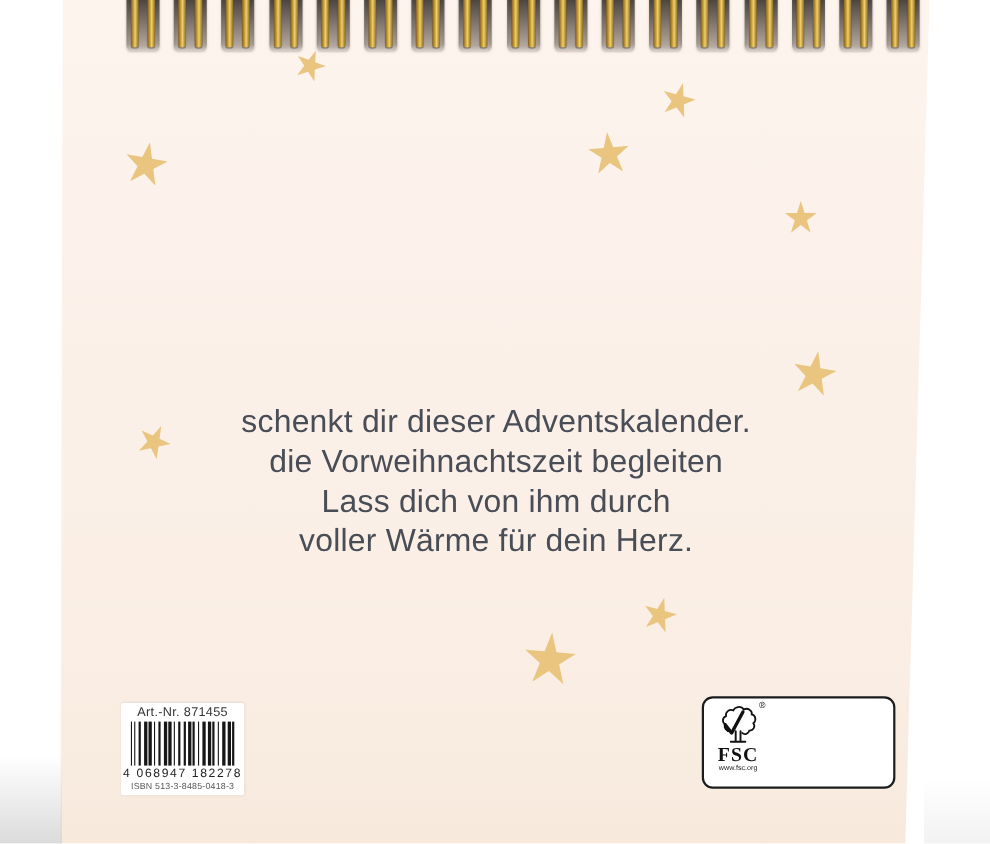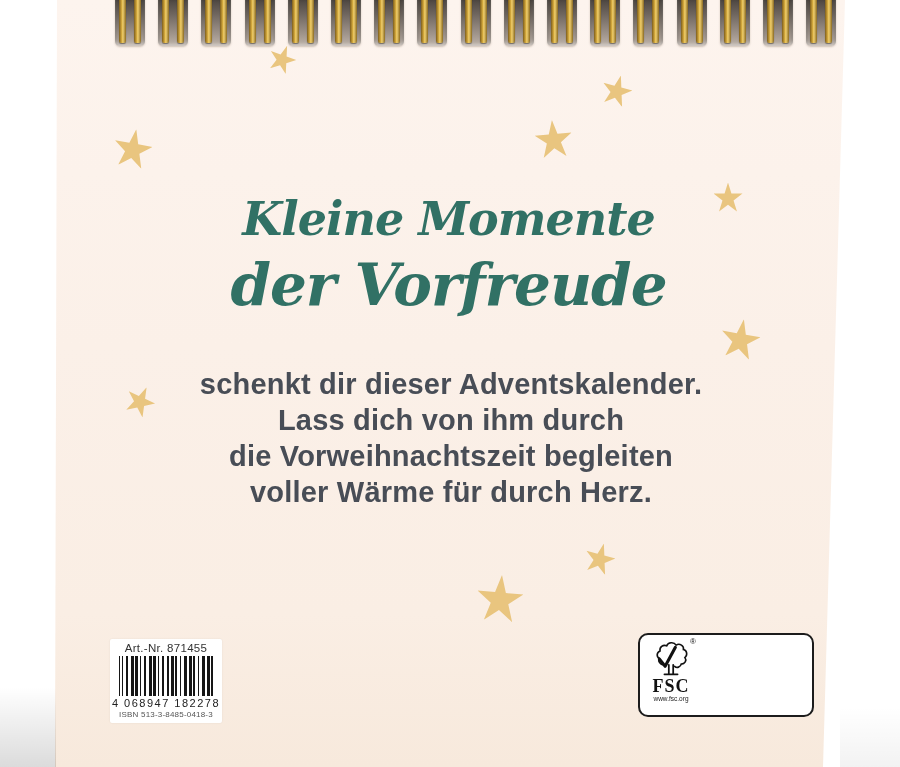--- a/index.html
+++ b/index.html
@@ -172,10 +172,6 @@
       <div class="star" style="height: 46px; width: 46px; left: 477px; top: 575px; transform: rotate(5deg);"></div>
     </div>
 
-  <h1 class="title">
-    <span class="t1">Kleine Momente</span>
-    <span class="t2">der Vorfreude</span>
-  </h1>
 
   <div class="body-text">
     <div>schenkt dir dieser Adventskalender.</div>

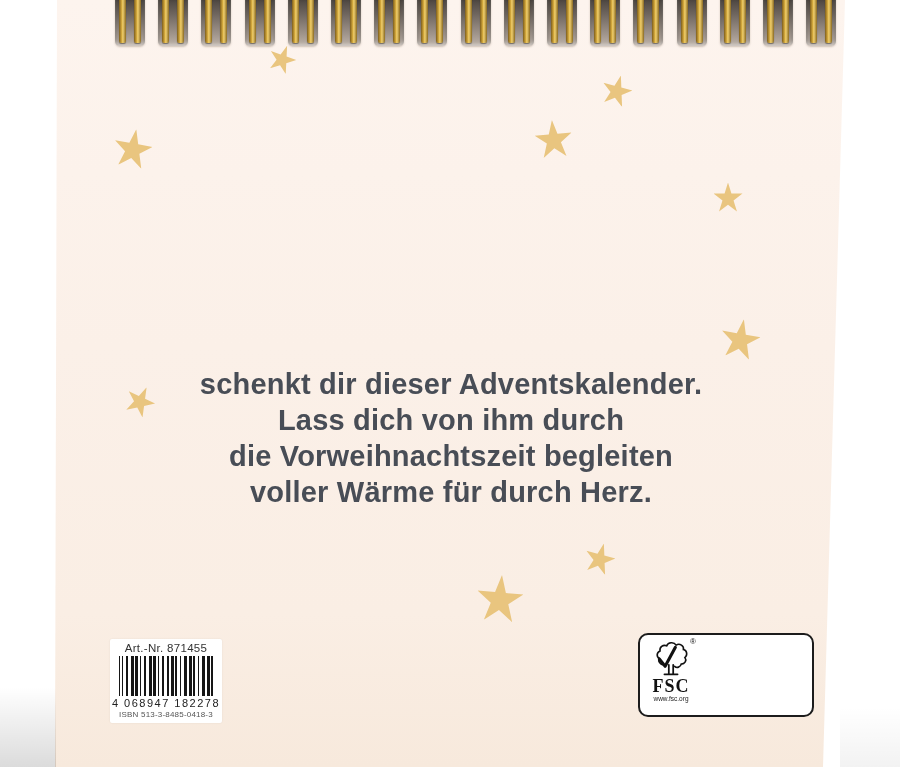--- a/index.html
+++ b/index.html
@@ -43,7 +43,7 @@
   .body-text{
     position:absolute;left:57px;right:55px;top:366px;
     text-align:center;color:var(--text-slate);
-    font-size:29px;line-height:36px;font-weight:700;letter-spacing:.2px;
+    font-size:29px;line-height:36px;font-weight:400;letter-spacing:.2px;
   }
   
   .barcode-label{

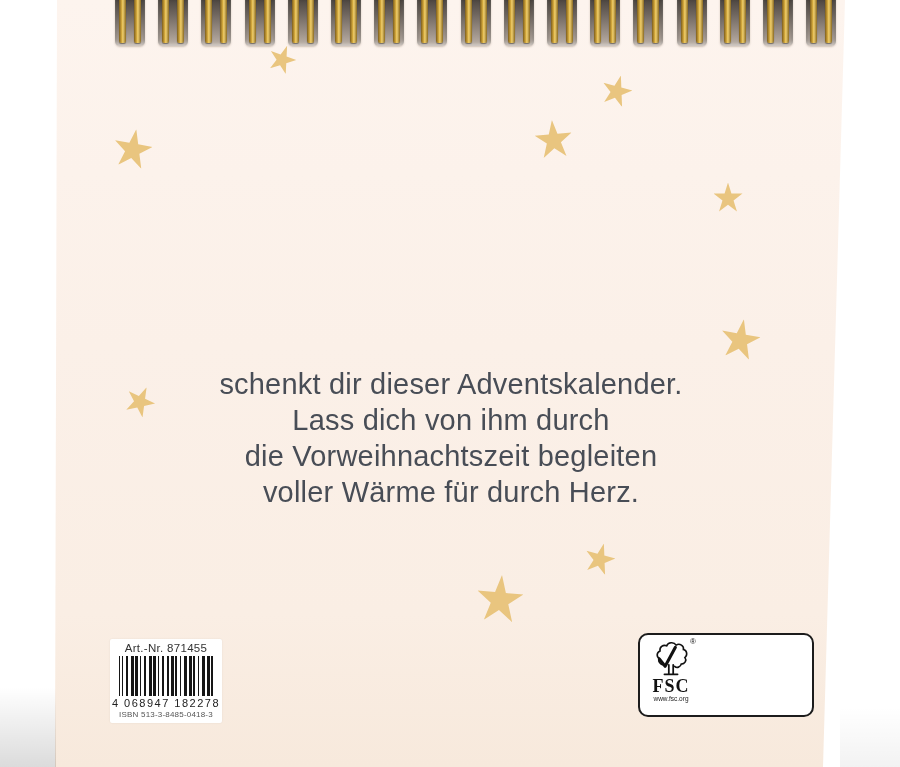--- a/index.html
+++ b/index.html
@@ -175,8 +175,8 @@
 
   <div class="body-text">
     <div>schenkt dir dieser Adventskalender.</div>
+    <div>die Vorweihnachtszeit begleiten</div>
     <div>Lass dich von ihm durch</div>
-    <div>die Vorweihnachtszeit begleiten</div>
     <div>voller Wärme für durch Herz.</div>
   </div>
 

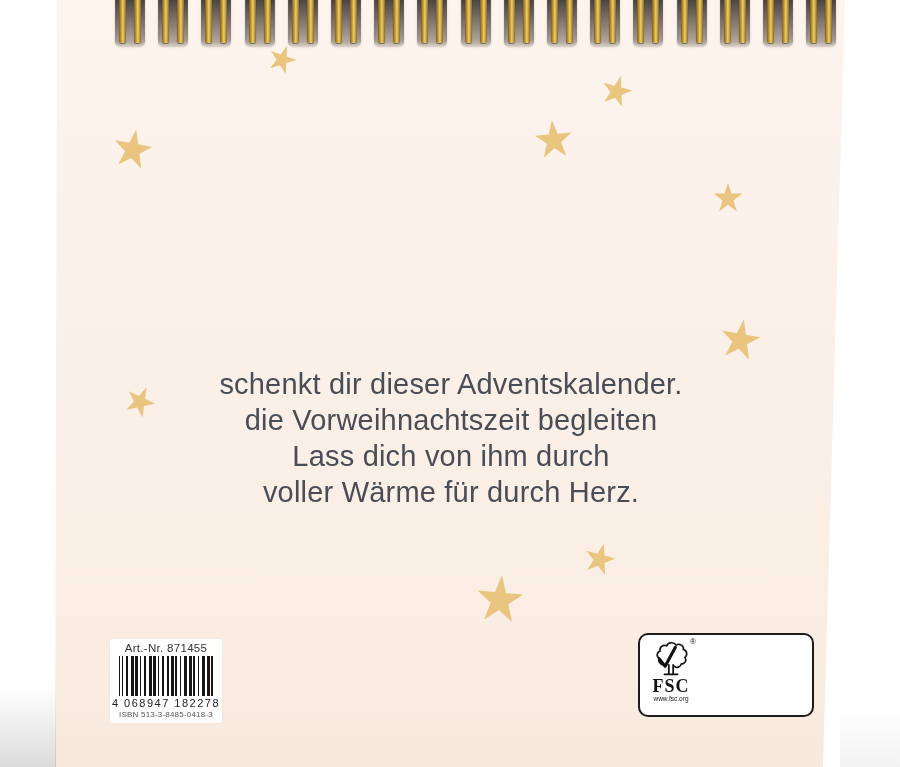--- a/index.html
+++ b/index.html
@@ -177,7 +177,7 @@
     <div>schenkt dir dieser Adventskalender.</div>
     <div>die Vorweihnachtszeit begleiten</div>
     <div>Lass dich von ihm durch</div>
-    <div>voller Wärme für durch Herz.</div>
+    <div>voller Wärme für dein Herz.</div>
   </div>
 
   <div class="barcode-label">

